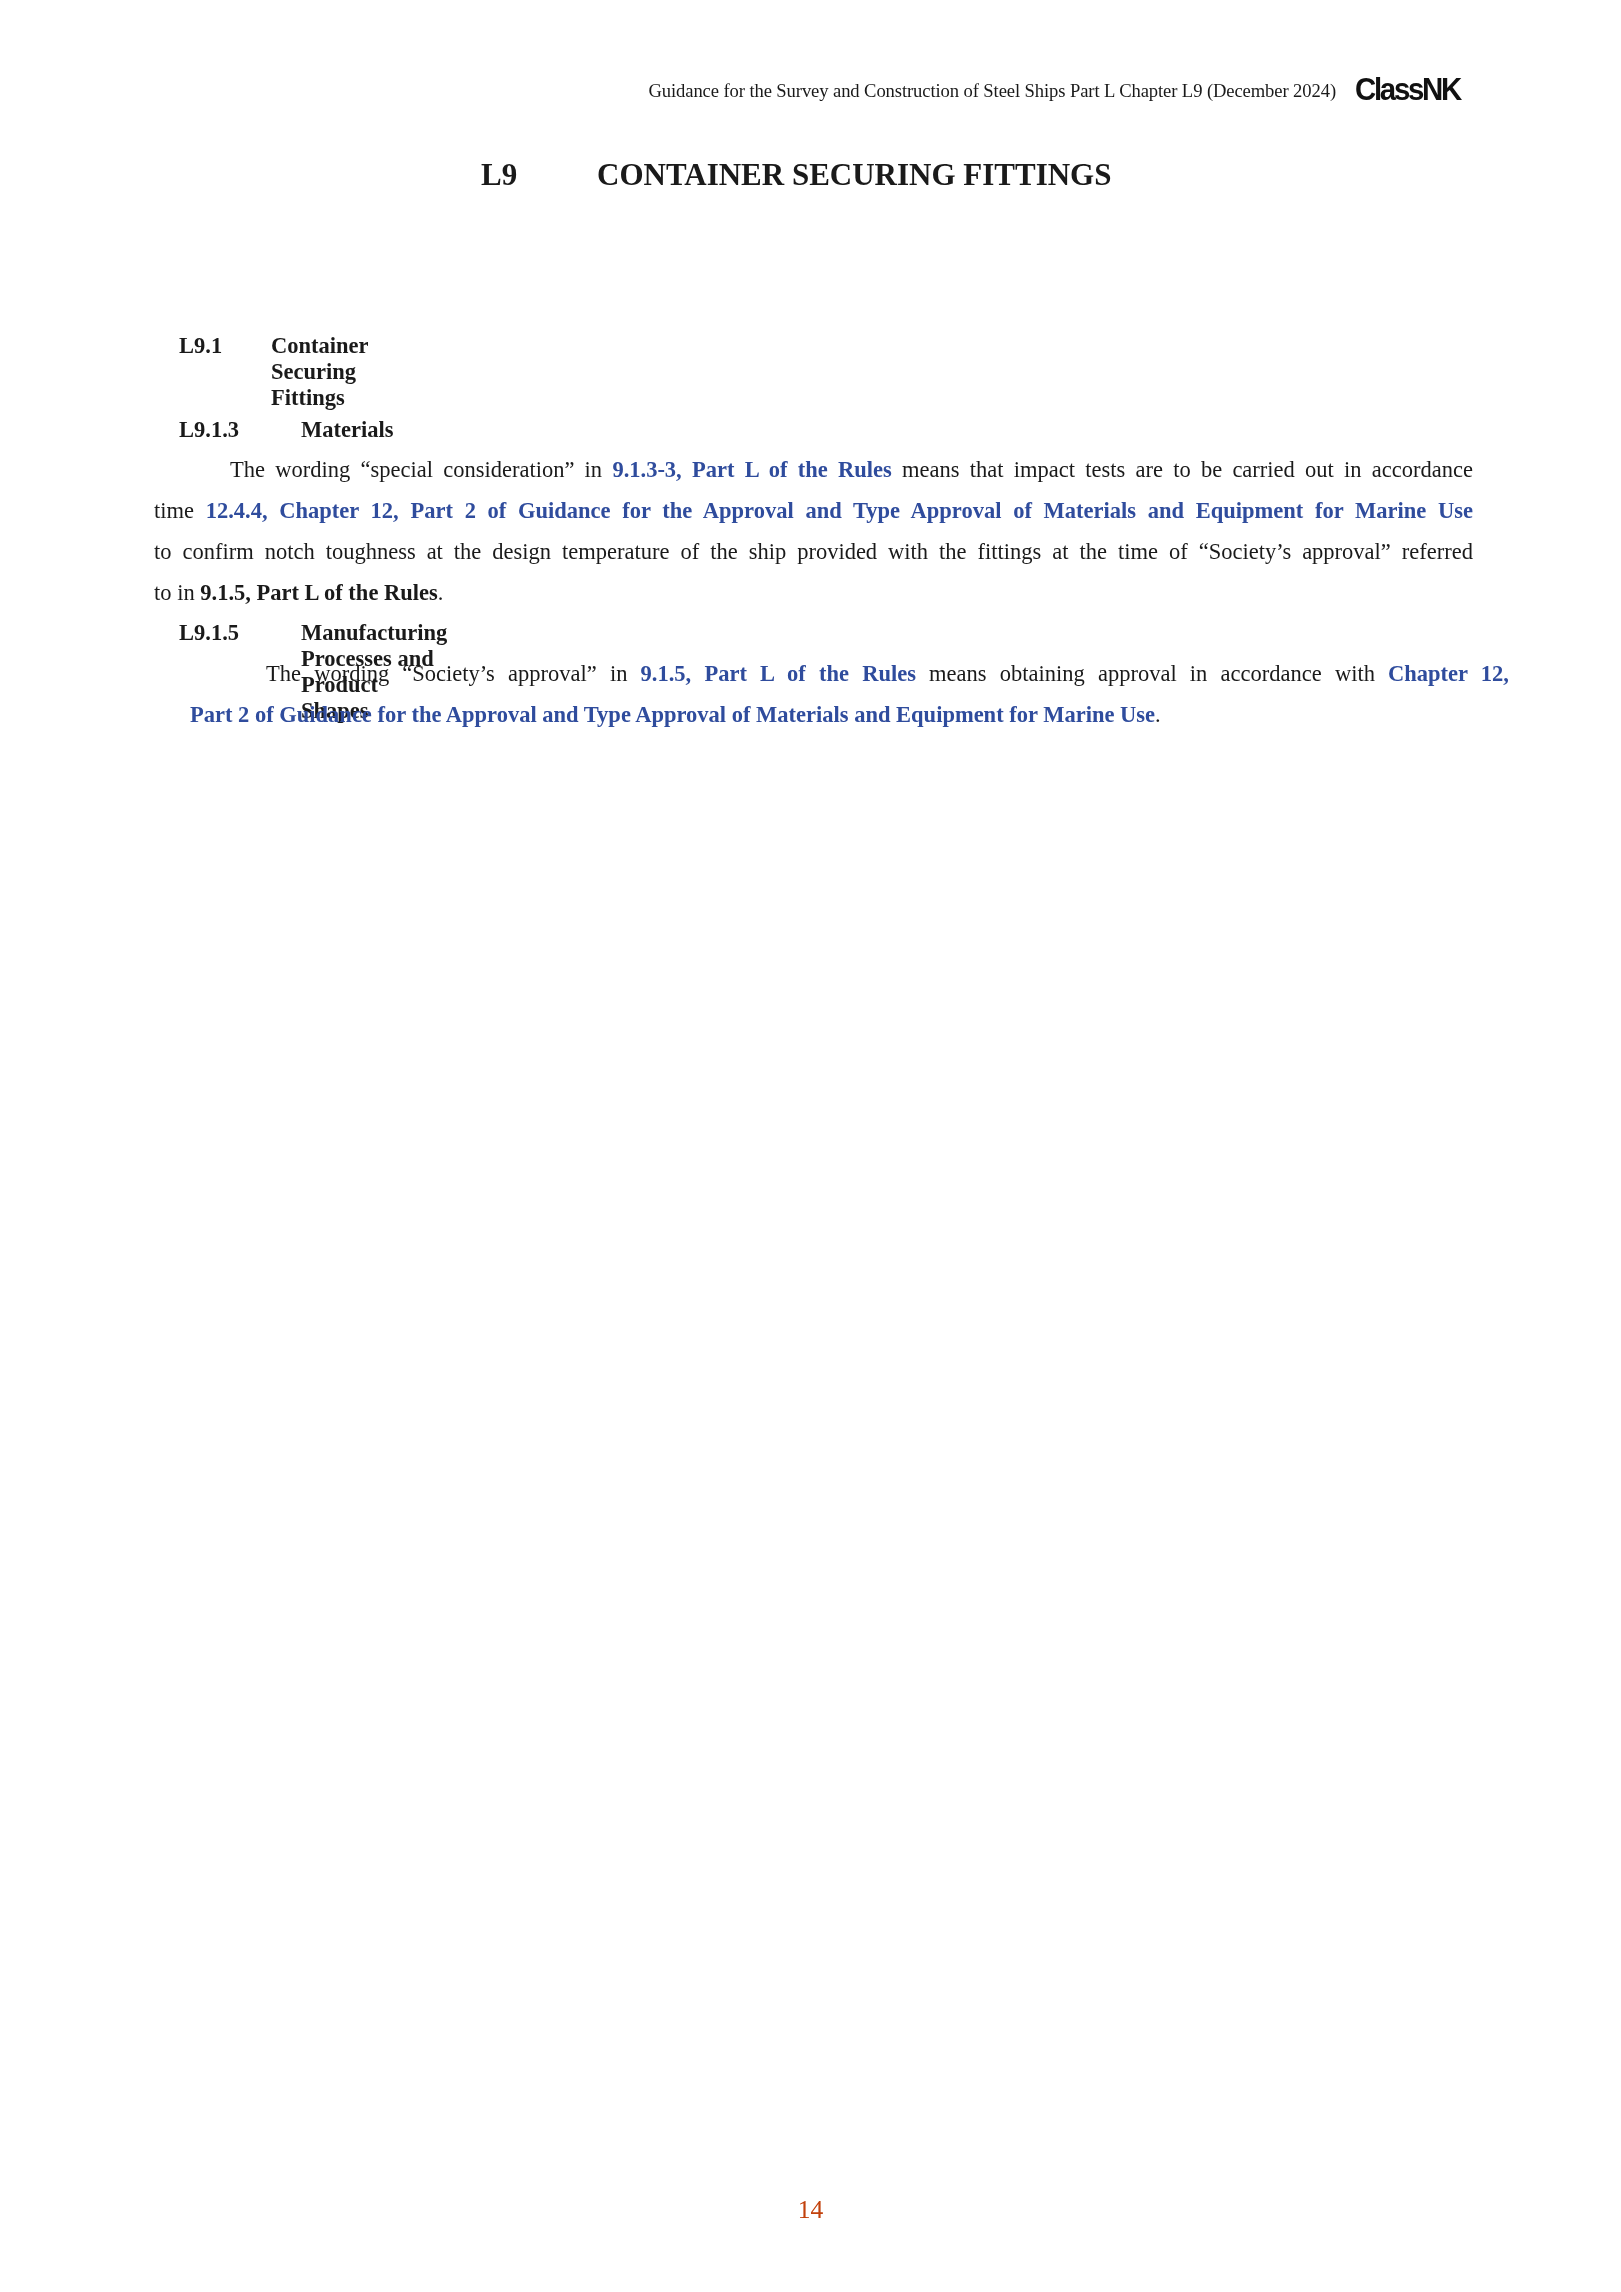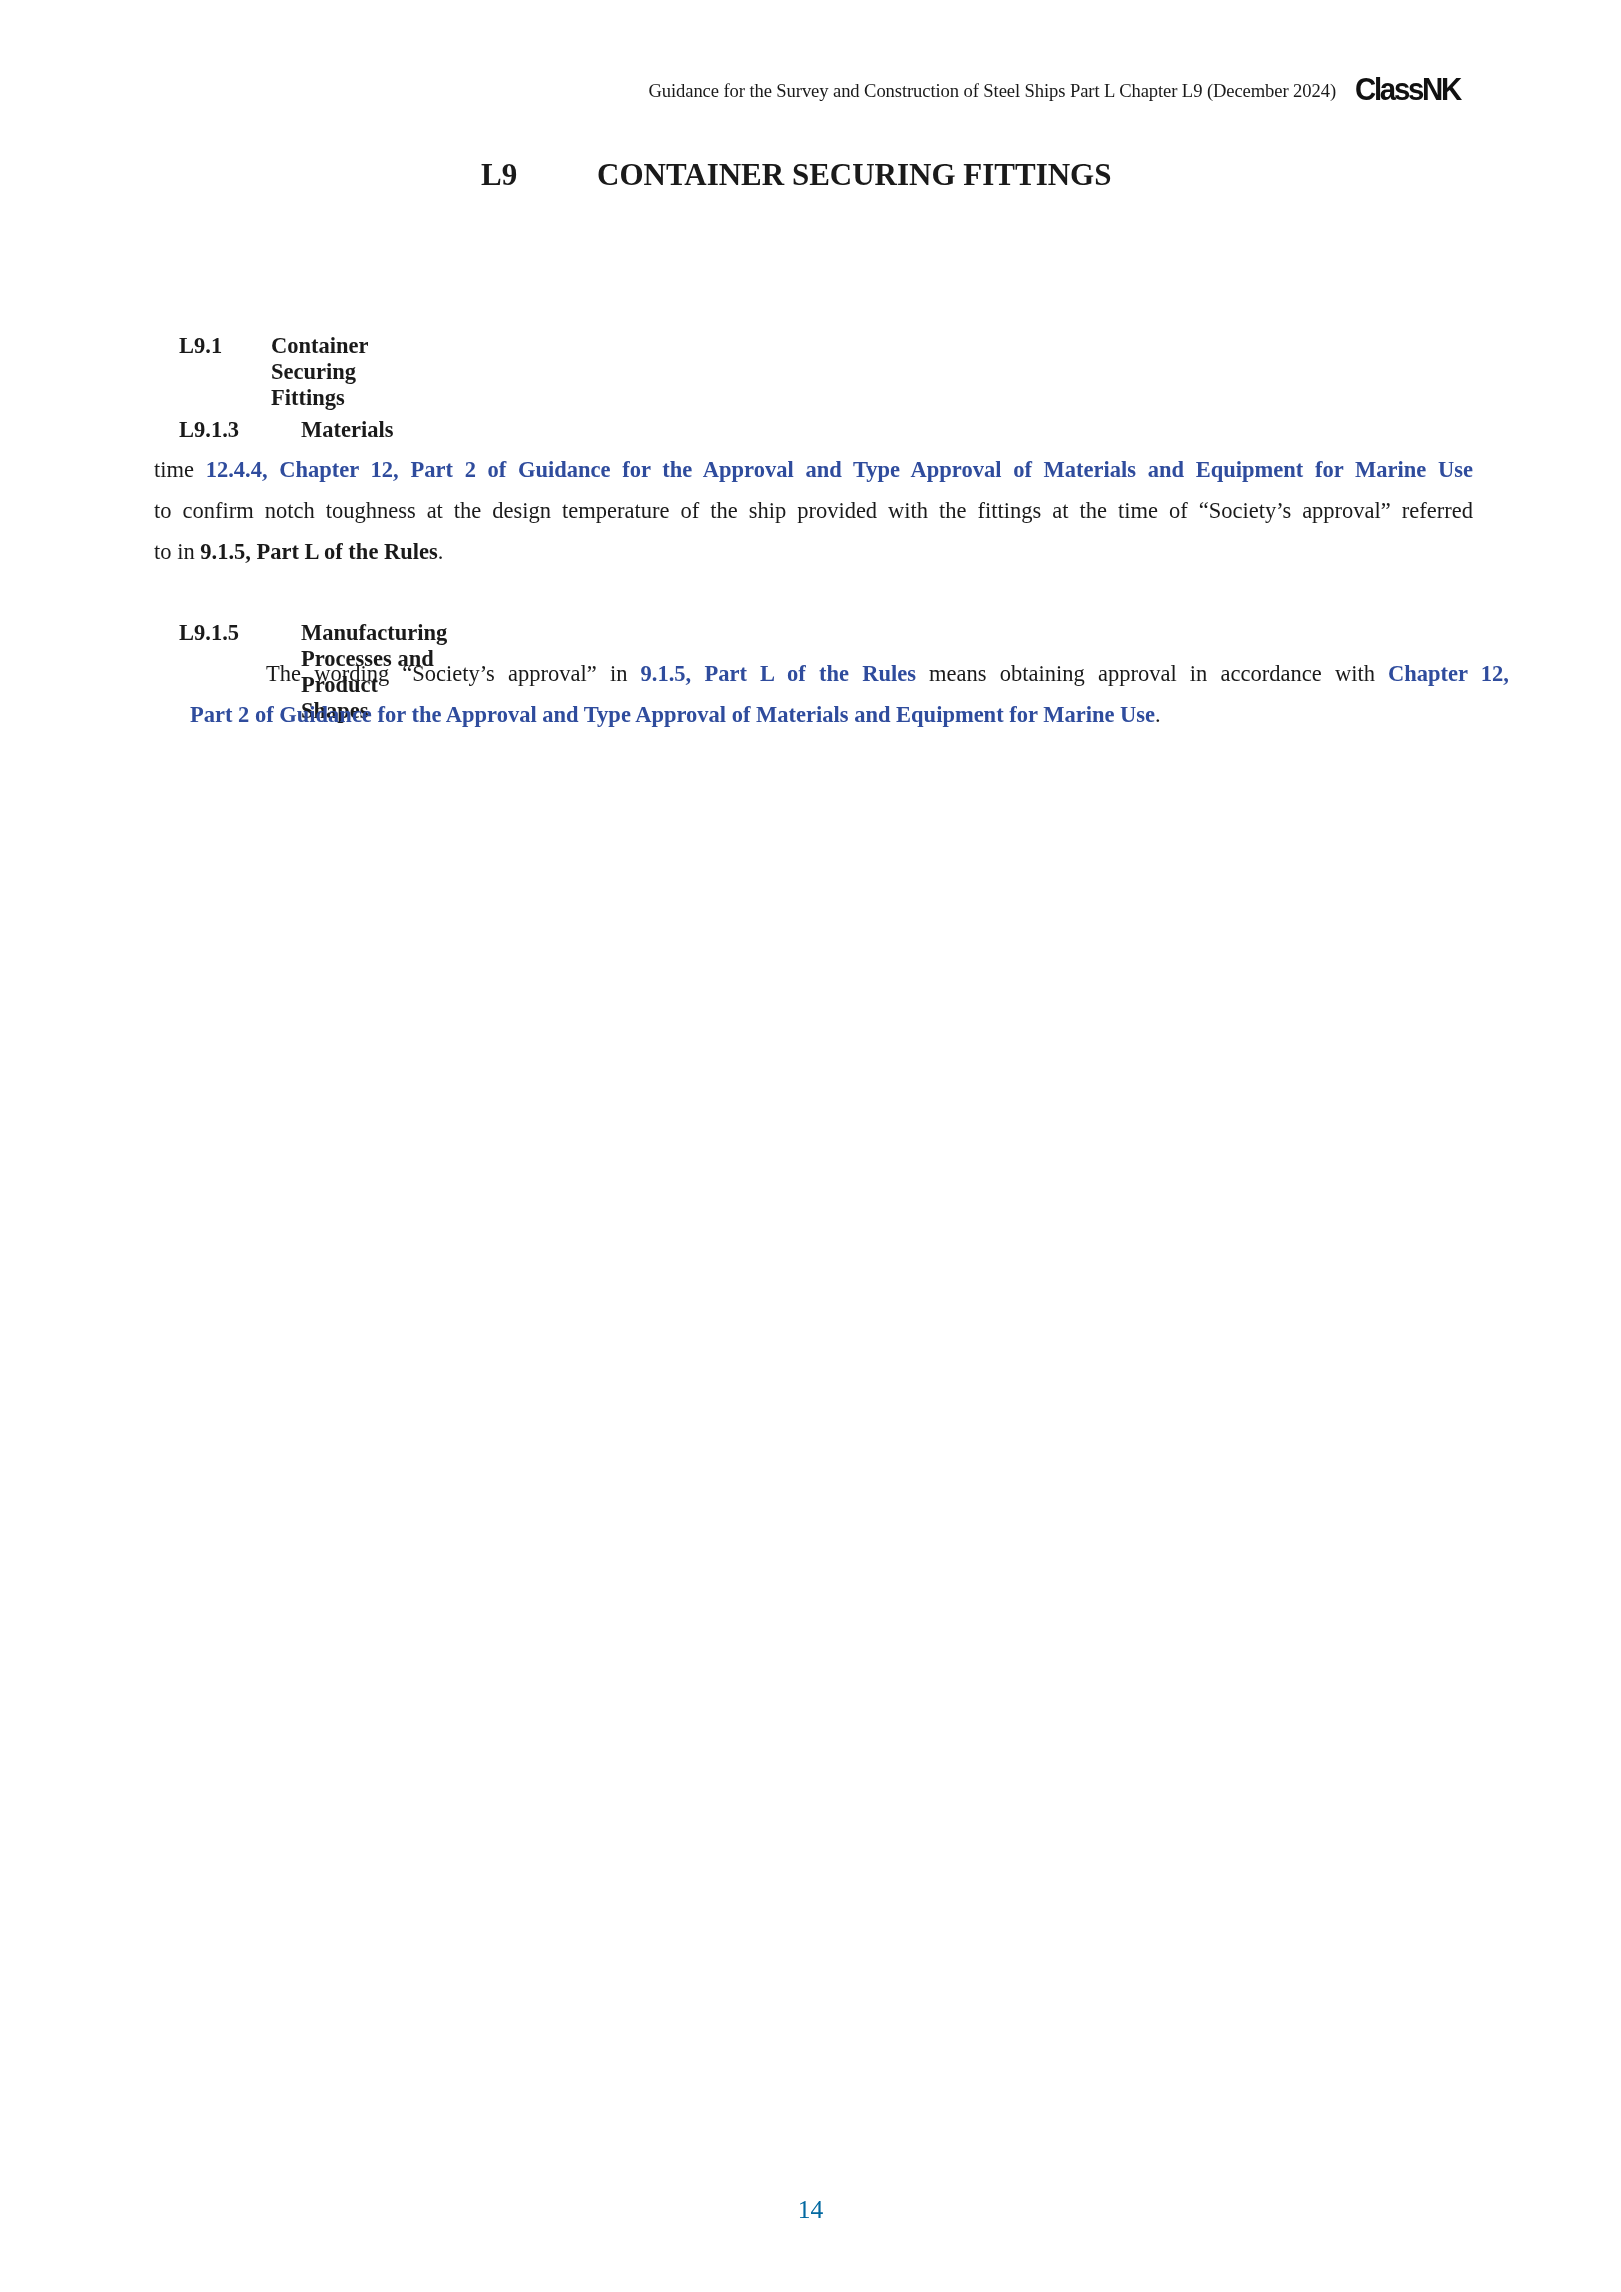--- a/index.html
+++ b/index.html
@@ -60,6 +60,7 @@
 </div>
 
 <div class="para" style="top:449px;">
+  <span class="line justify indent"><span>The wording “special consideration” in </span><span class="ref">9.1.3-3, Part L of the Rules</span><span> means that impact tests are to be carried out in accordance</span></span>
   <span class="line justify"><span>time </span><span class="ref">12.4.4, Chapter 12, Part 2 of Guidance for the Approval and Type Approval of Materials and Equipment for Marine Use</span></span>
   <span class="line justify"><span>to confirm notch toughness at the design temperature of the ship provided with the fittings at the time of “Society’s approval” referred</span></span>
   <span class="line"><span>to in </span><span class="bold">9.1.5, Part L of the Rules</span><span>.</span></span>

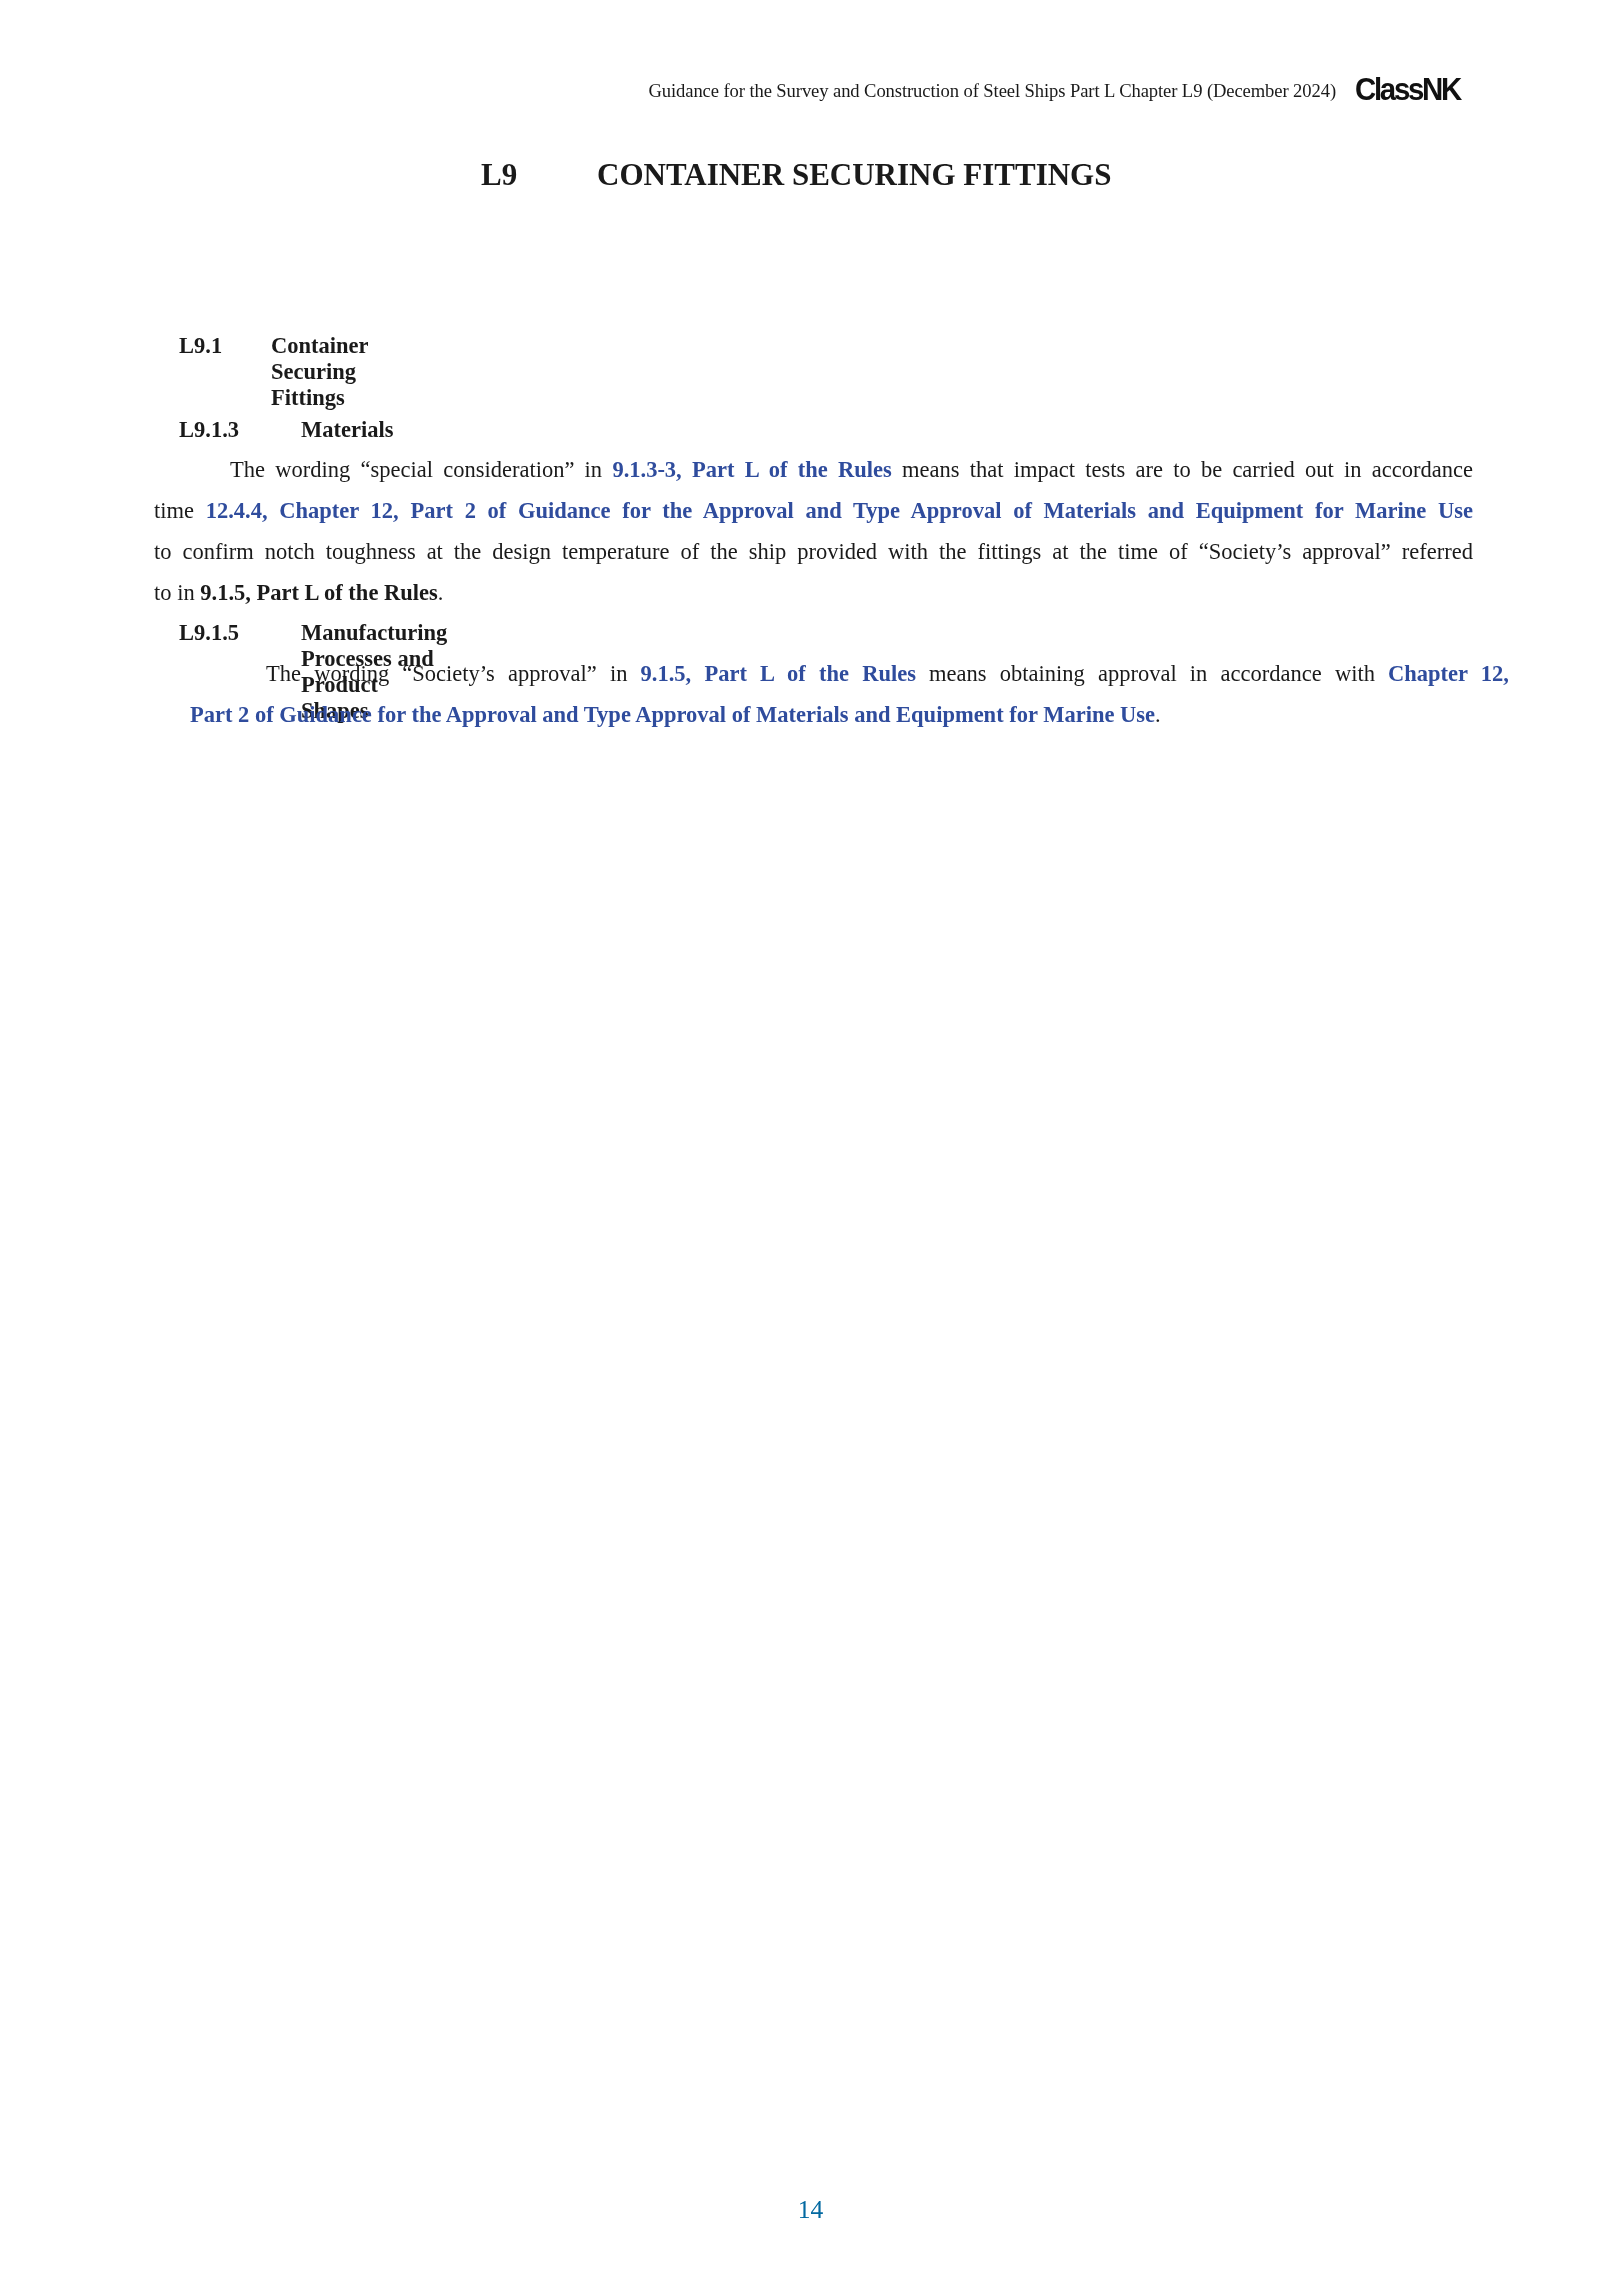--- a/index.html
+++ b/index.html
@@ -36,7 +36,7 @@
     .ref { color: #2f4c9d; font-weight: bold; }
     .bold { font-weight: bold; }
 
-    .page-number { position: absolute; top: 2195px; left: 0; width: 1621px; text-align: center; font-size: 25.5px; color: #0369a1; }
+    .page-number { position: absolute; top: 2195px; left: 0; width: 1621px; text-align: center; font-size: 25.5px; color: #c2410c; }
   </style>
 </head>
 <body>

